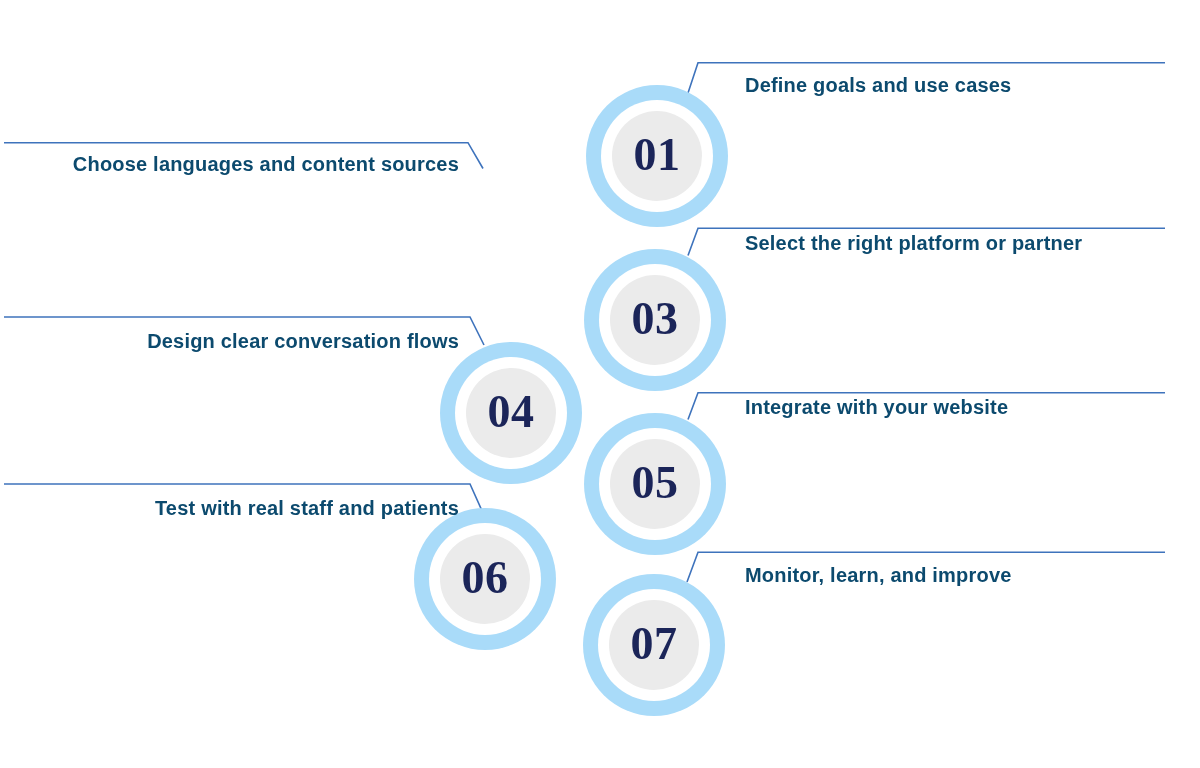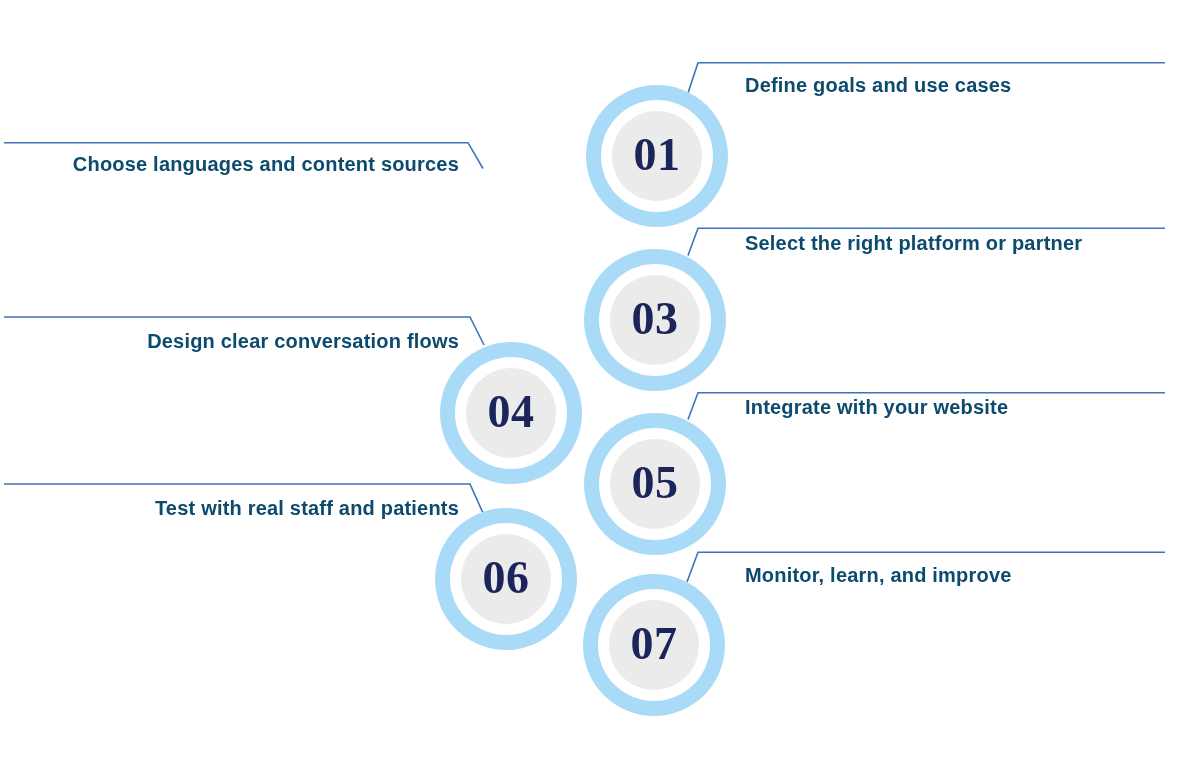--- a/index.html
+++ b/index.html
@@ -67,7 +67,7 @@
   .c03 { left: 610px; top: 275px; }
   .c04 { left: 466px; top: 368px; }
   .c05 { left: 610px; top: 439px; }
-  .c06 { left: 461px; top: 534px; }
+  .c06 { left: 440px; top: 534px; }
   .c07 { left: 609px; top: 600px; }
 
   

